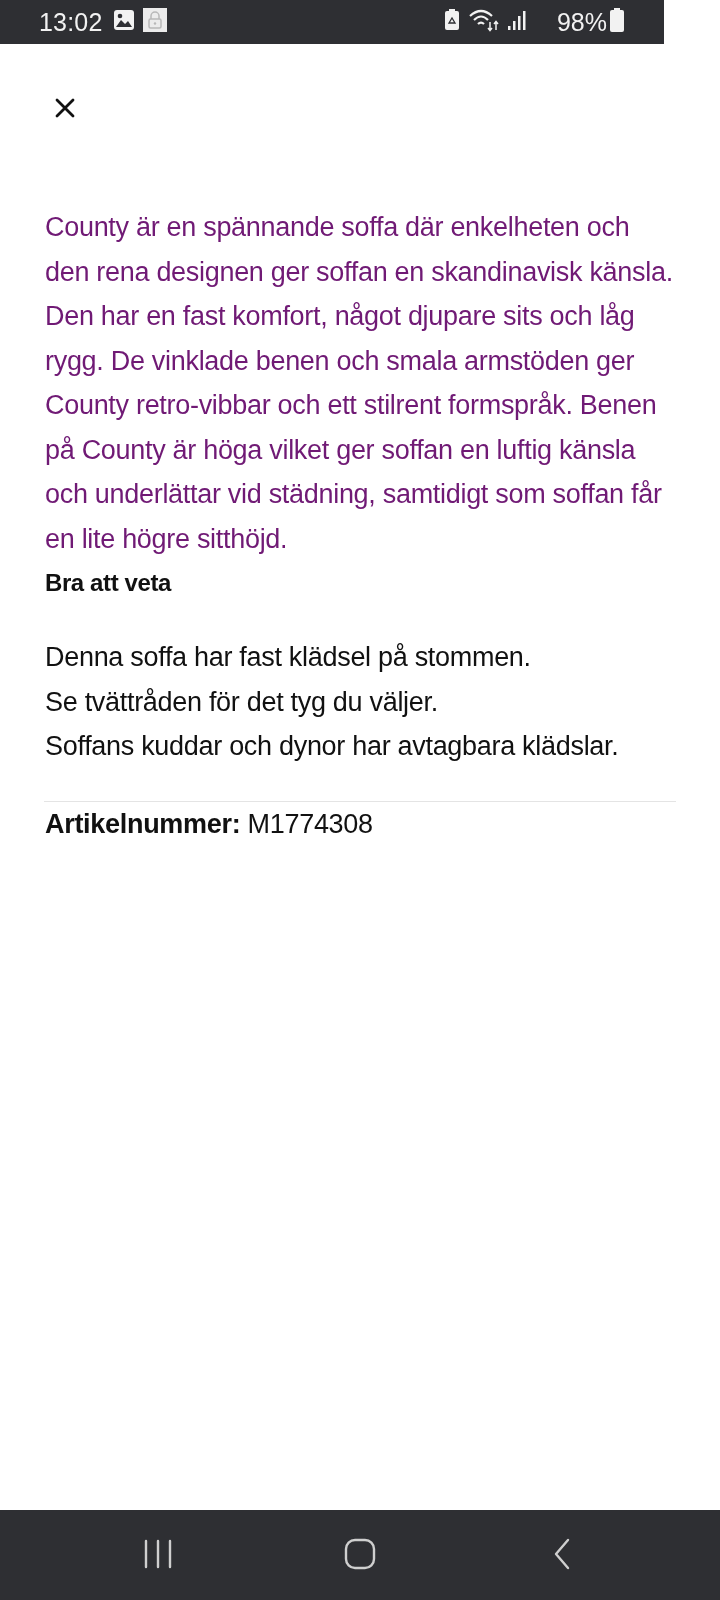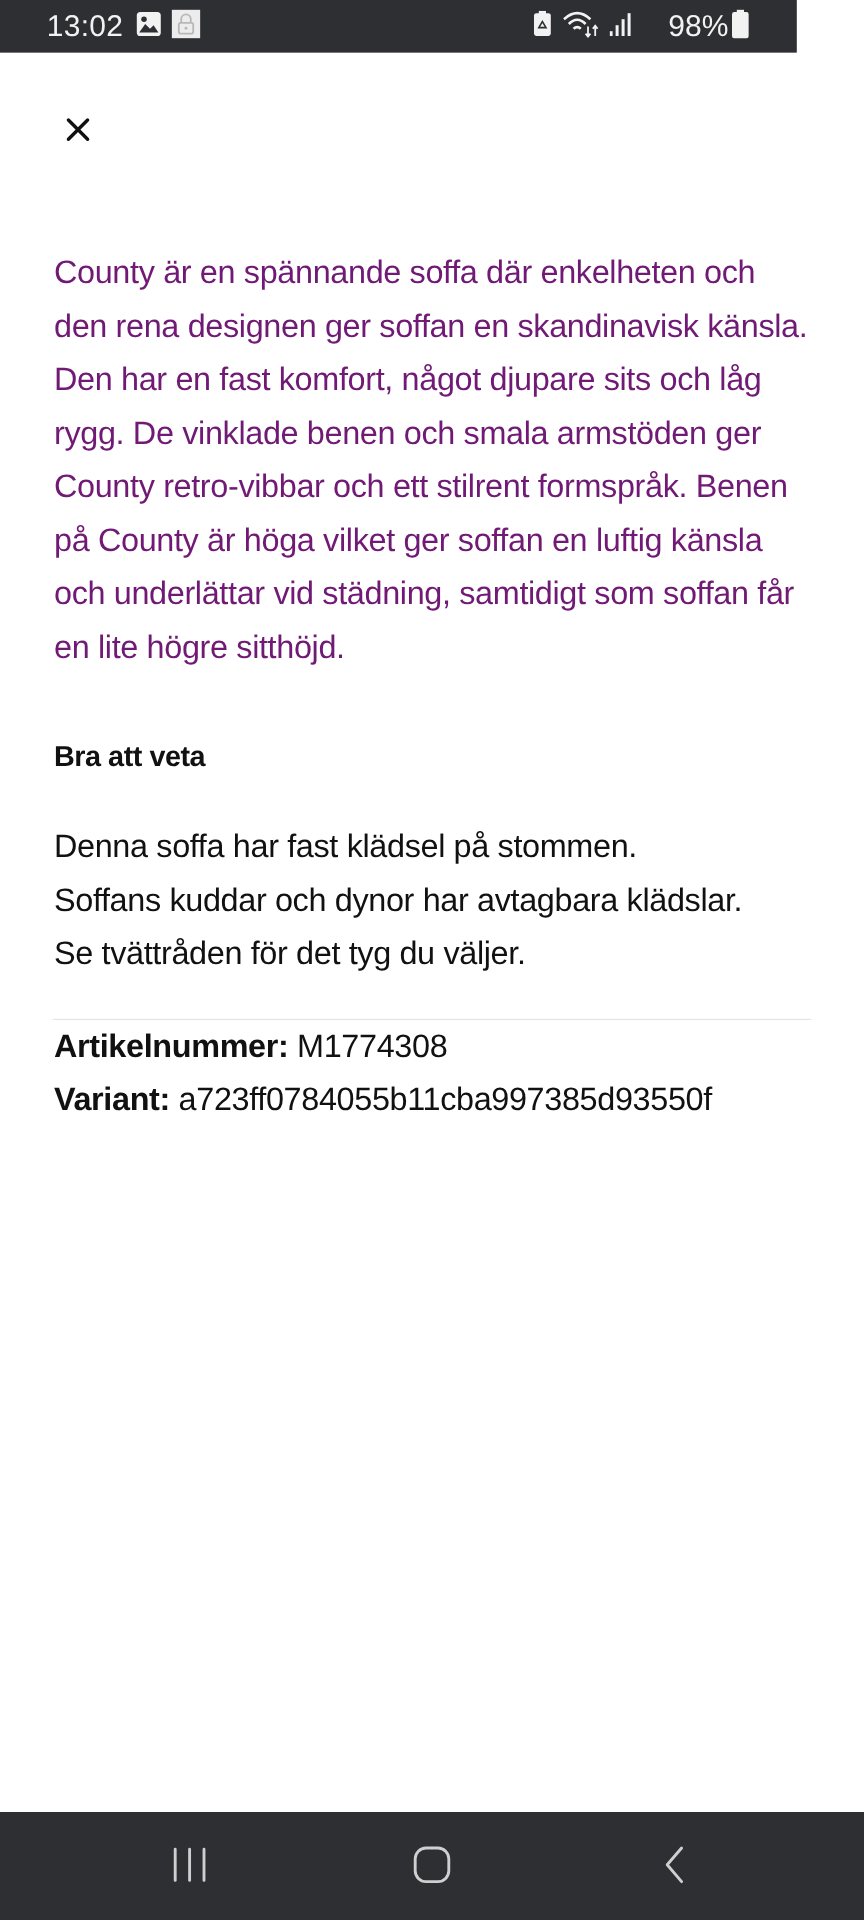--- a/index.html
+++ b/index.html
@@ -30,7 +30,7 @@
 
   .content { position: absolute; left: 45px; top: 205px; width: 630px; }
   .desc { font-size: 27px; line-height: 44.5px; color: #701a75; letter-spacing: -0.3px; }
-  .subheading { font-size: 24px; font-weight: 700; margin-top: 48px; line-height: 44px; letter-spacing: -0.4px; }
+  .subheading { font-size: 24px; font-weight: 700; line-height: 44px; letter-spacing: -0.4px; }
   .info-lines { margin-top: 30px; font-size: 27px; line-height: 44.5px; letter-spacing: -0.3px; }
   .divider { height: 1px; background: #e4e4e4; margin-top: 32px; width: 632px; margin-left: -1px; }
   .meta { font-size: 27px; line-height: 44px; letter-spacing: -0.3px; }

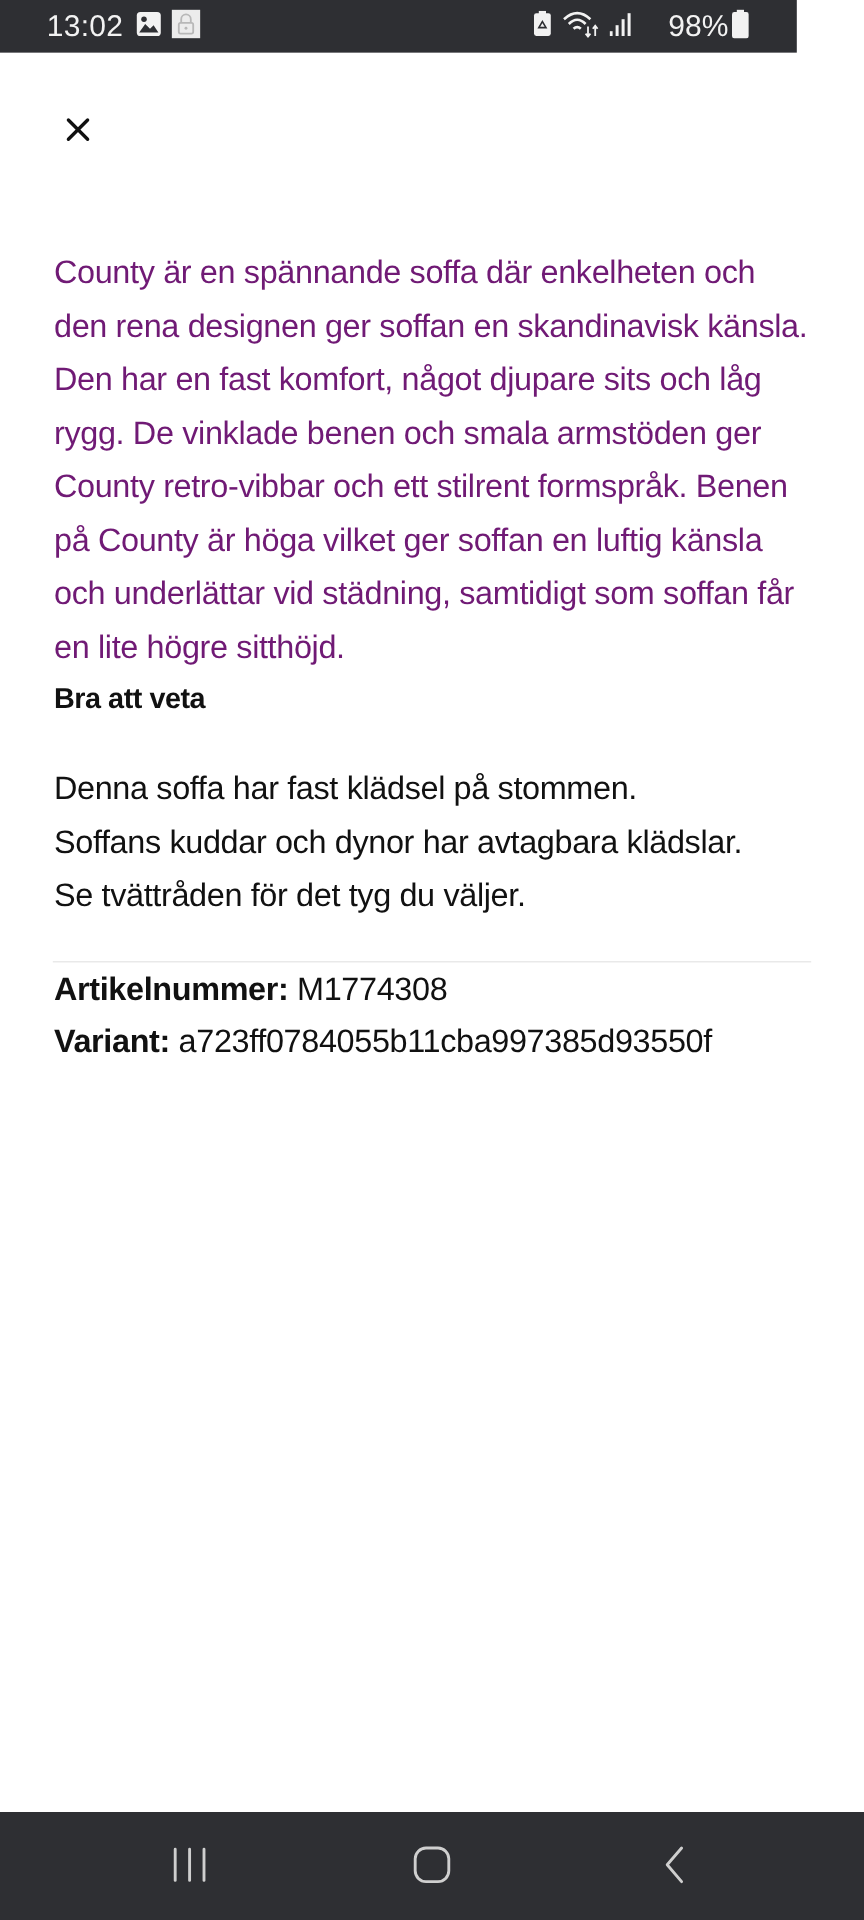--- a/index.html
+++ b/index.html
@@ -119,8 +119,8 @@
 
   <div class="info-lines">
     <div>Denna soffa har fast klädsel på stommen.</div>
+    <div>Se tvättråden för det tyg du väljer.</div>
     <div>Soffans kuddar och dynor har avtagbara klädslar.</div>
-    <div>Se tvättråden för det tyg du väljer.</div>
   </div>
 
   <div class="divider"></div>

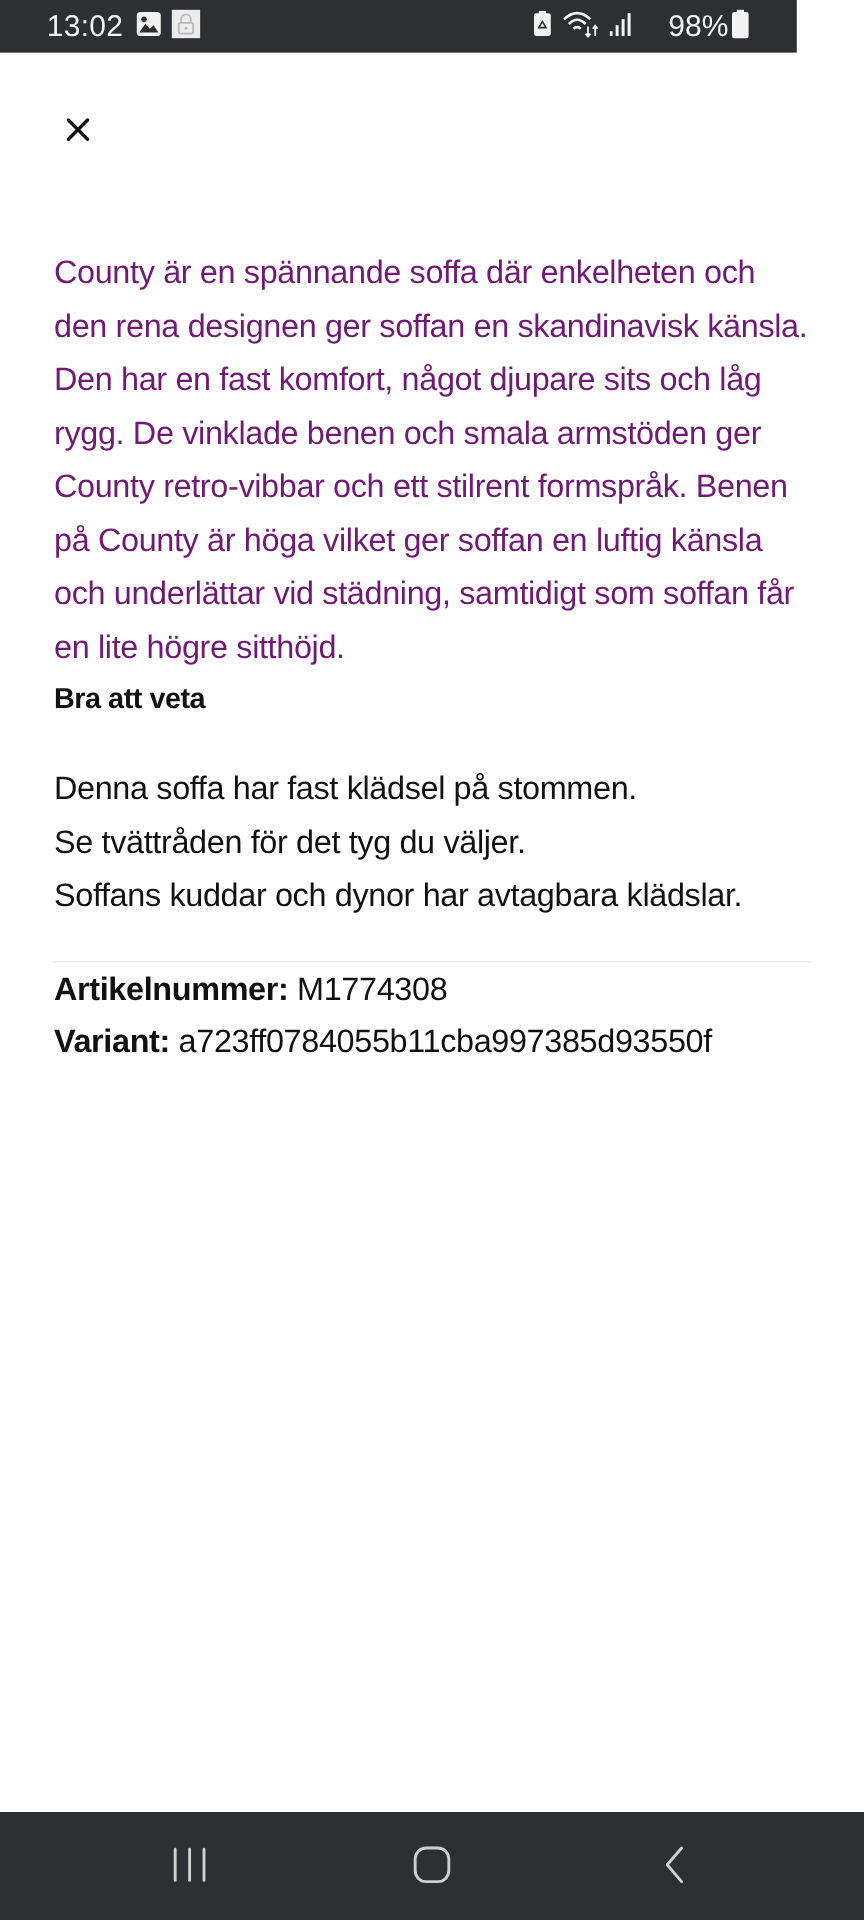--- a/index.html
+++ b/index.html
@@ -130,10 +130,6 @@
       <span class="meta-label">Artikelnummer:</span>
       <span>M1774308</span>
     </div>
-    <div class="meta-row">
-      <span class="meta-label">Variant:</span>
-      <span>a723ff0784055b11cba997385d93550f</span>
-    </div>
   </div>
 </div>
 

